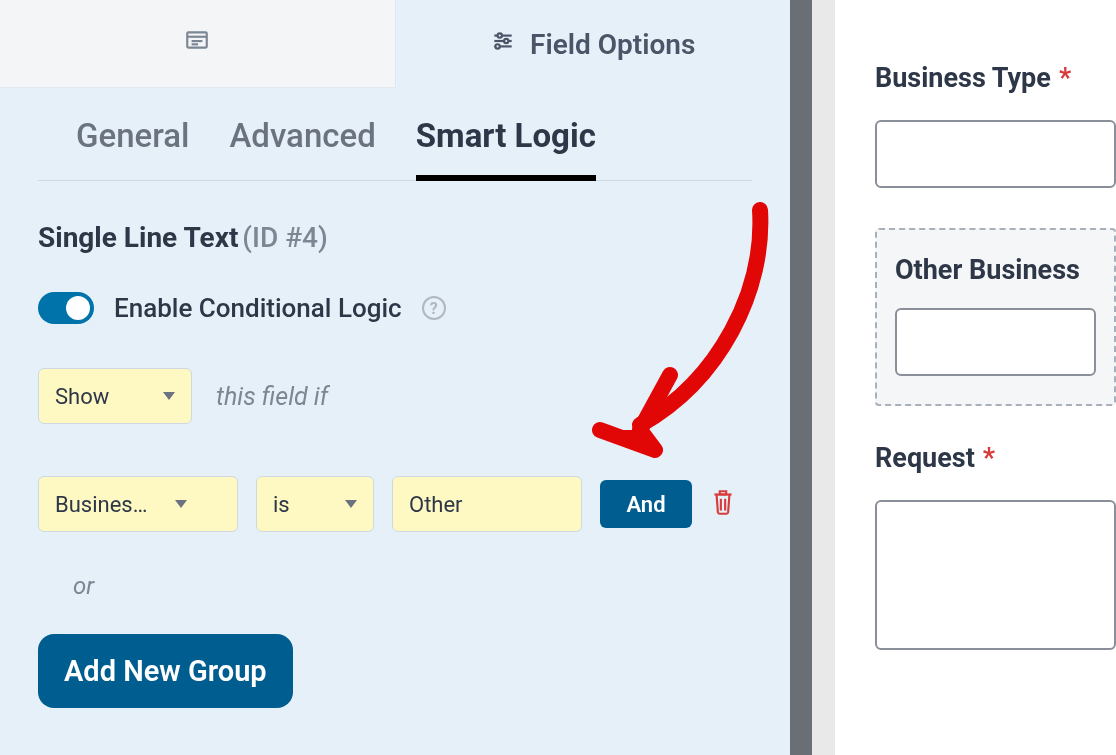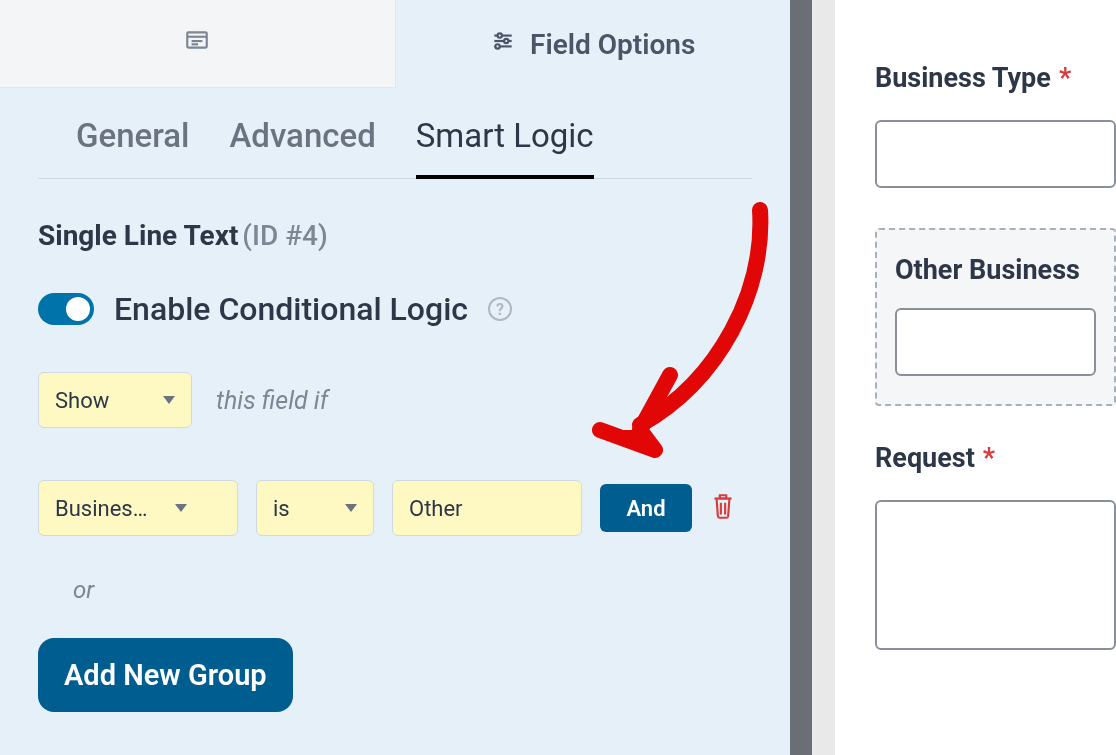--- a/index.html
+++ b/index.html
@@ -59,8 +59,8 @@
   }
   .subtab.active {
     color: #2d3748;
-    font-weight: 400;
-    border-bottom: 4px solid #000000;
+    font-weight: 700;
+    border-bottom: 6px solid #000000;
     margin-bottom: -1px;
   }
 

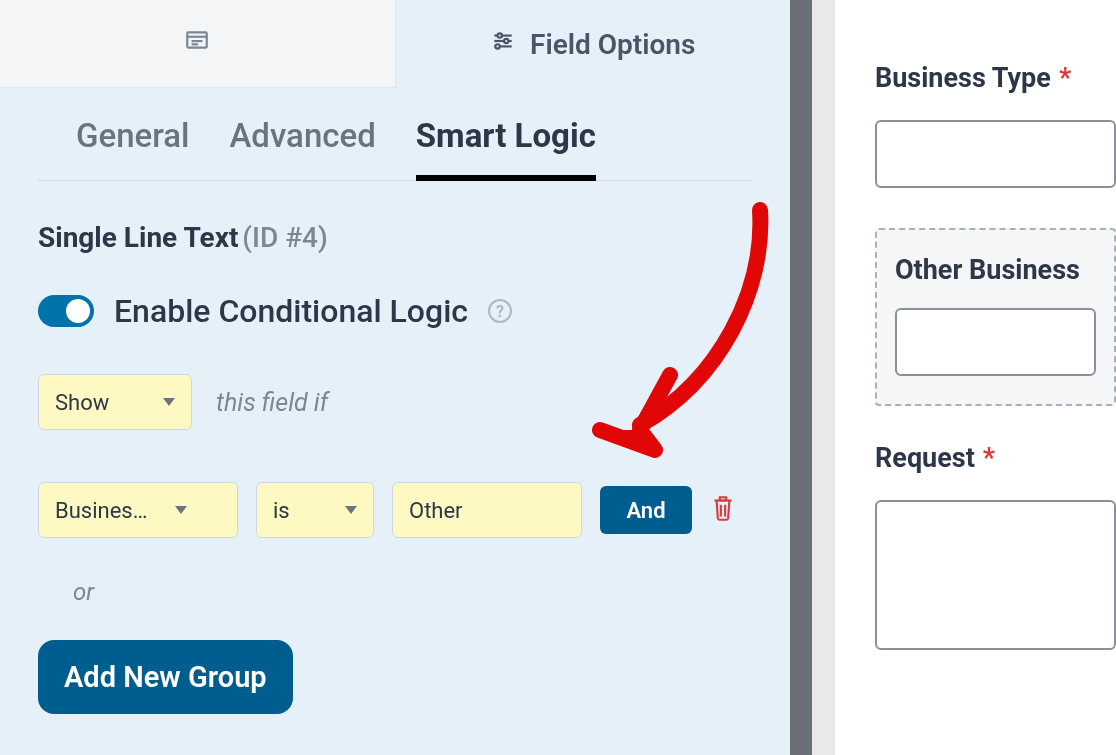--- a/index.html
+++ b/index.html
@@ -100,7 +100,7 @@
     top: 4px; right: 4px;
   }
   .enable-label {
-    font-size: 32px;
+    font-size: 26px;
     color: #2d3748;
     font-weight: 500;
   }

